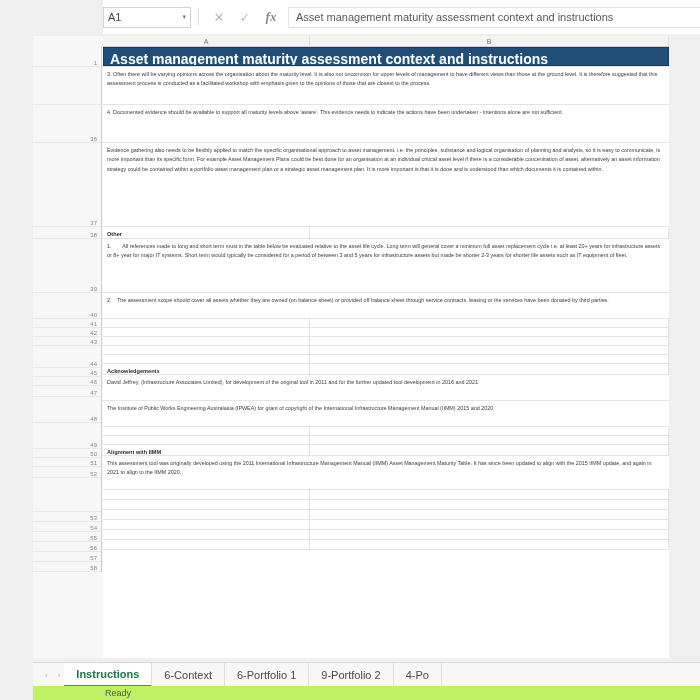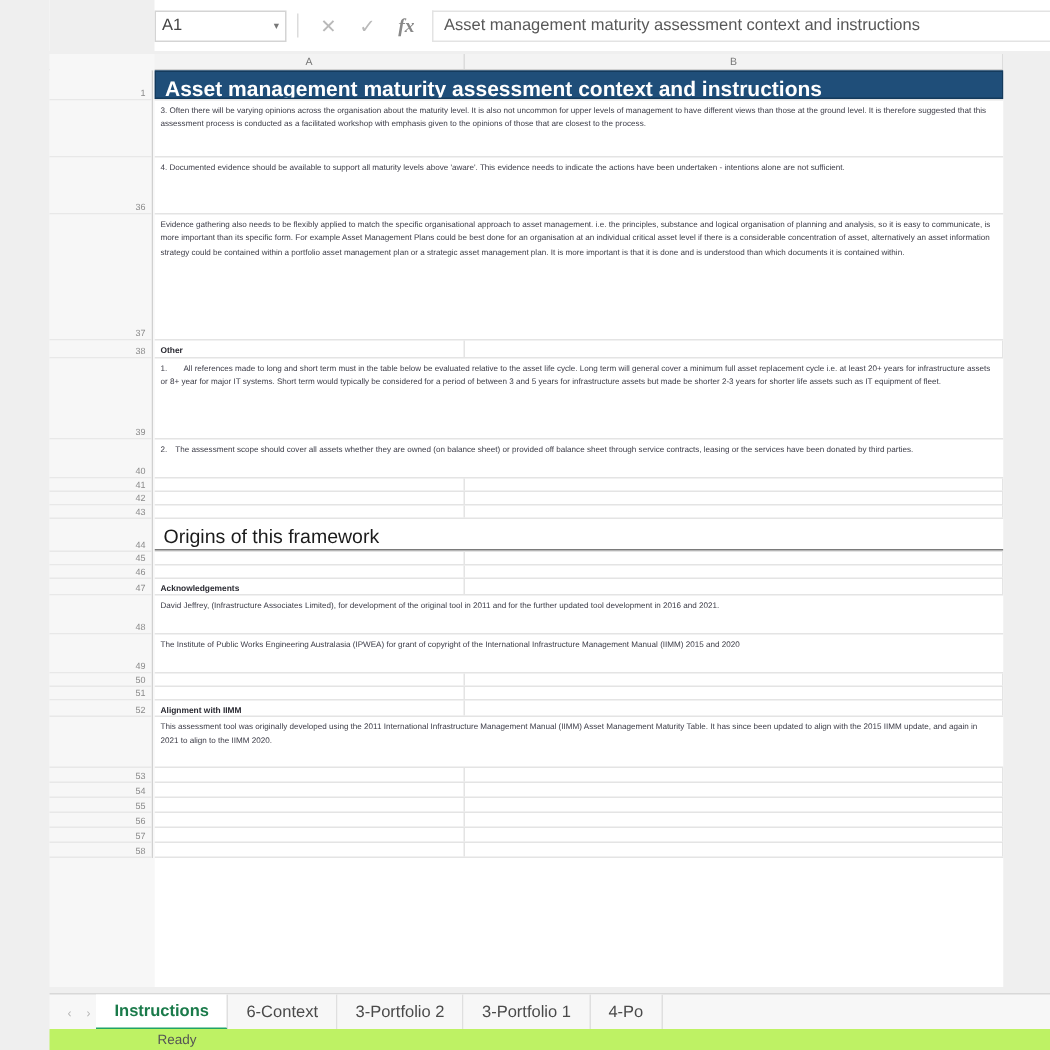--- a/index.html
+++ b/index.html
@@ -228,9 +228,6 @@
           <div class="cell cA blank"></div>
           <div class="cell cB blank"></div>
         </div>
-        <div class="row" style="height: 22px;">
-          <div class="cell cSpan heading-cell">Origins of this framework</div>
-        </div>
         <div class="row" style="height: 9px;">
           <div class="cell cA blank"></div>
           <div class="cell cB blank"></div>

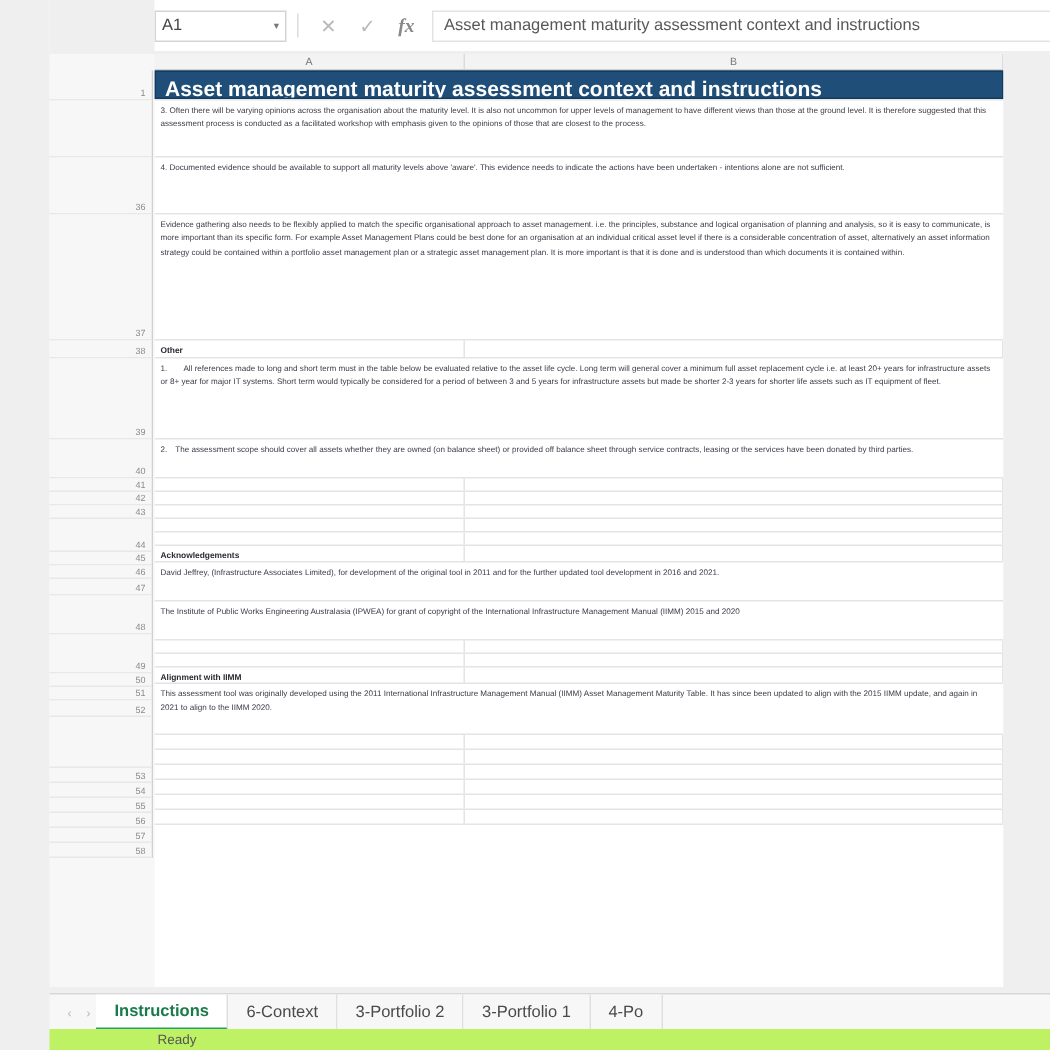--- a/index.html
+++ b/index.html
@@ -298,7 +298,7 @@
     <div id="tabs" style="display:flex">
         <div class="tab active">Instructions</div>
         <div class="tab">6-Context</div>
-        <div class="tab">3-Portfolio 2</div>
+        <div class="tab">6-Portfolio 1</div>
         <div class="tab">3-Portfolio 1</div>
         <div class="tab">4-Po</div>
       </div>

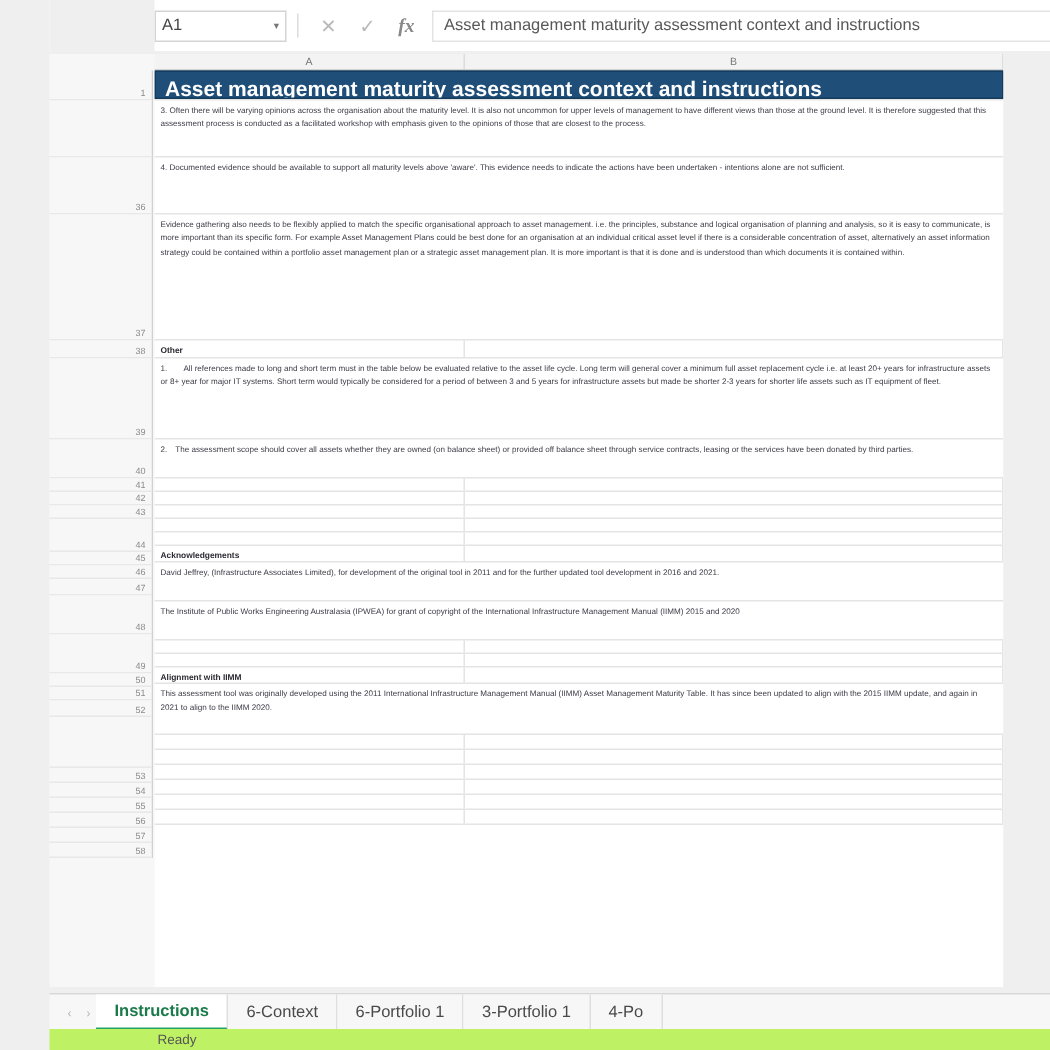--- a/index.html
+++ b/index.html
@@ -299,7 +299,7 @@
         <div class="tab active">Instructions</div>
         <div class="tab">6-Context</div>
         <div class="tab">6-Portfolio 1</div>
-        <div class="tab">3-Portfolio 1</div>
+        <div class="tab">9-Portfolio 2</div>
         <div class="tab">4-Po</div>
       </div>
   </div>

